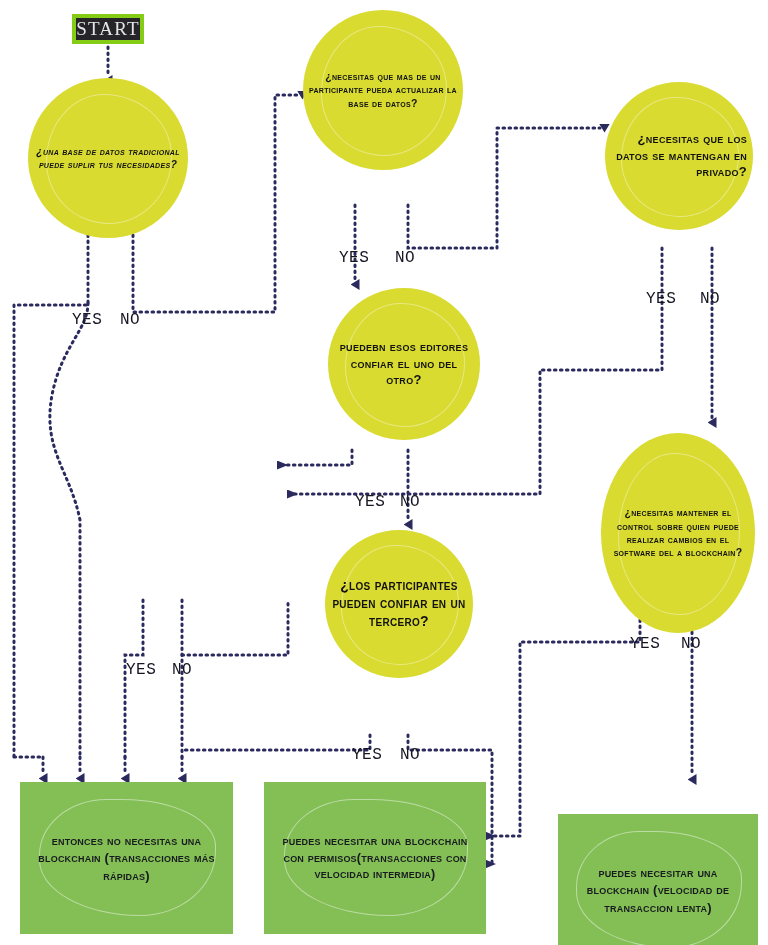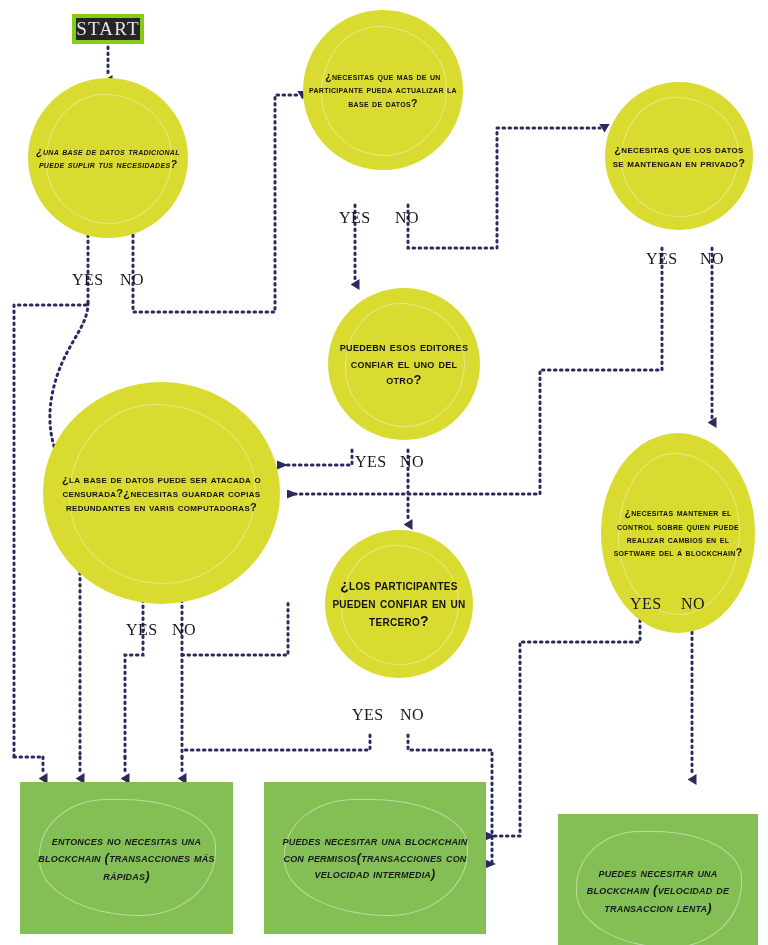--- a/index.html
+++ b/index.html
@@ -169,7 +169,7 @@
     <span class="txt">¿Necesitas que mas de un participante pueda actualizar la base de datos?</span>
   </div>
 
-  <div class="node circle" style="left:605px; top:82px; width:148px; height:148px; font-size:11px;">
+  <div class="node circle" style="left:605px; top:82px; width:148px; height:148px; font-size:13px;text-align:right;">
     <span class="inner-ring"></span>
     <span class="txt">¿Necesitas que los datos se mantengan en privado?</span>
   </div>

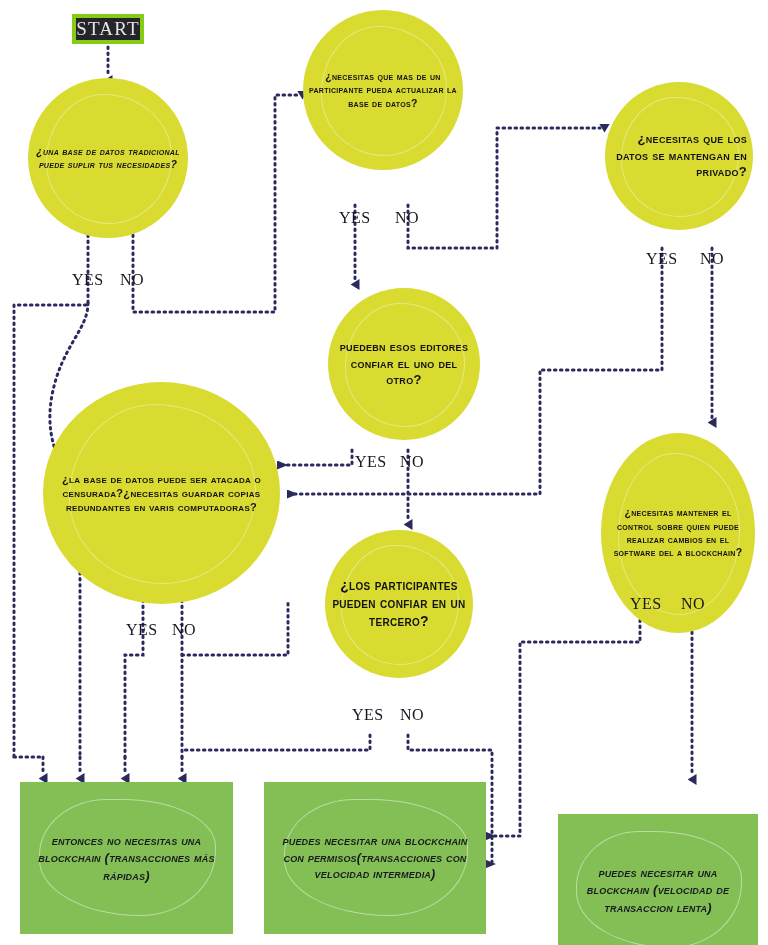--- a/index.html
+++ b/index.html
@@ -91,11 +91,12 @@
   .lbl{
     position:absolute;
     z-index:4;
-    font-family:Liberation Serif, serif;
+    font-family:Liberation Mono, monospace;
     font-size:16px;
     color:#171623;
     letter-spacing:.5px;
     white-space:nowrap;
+    margin-top:40px;
   }
 </style>
 </head>

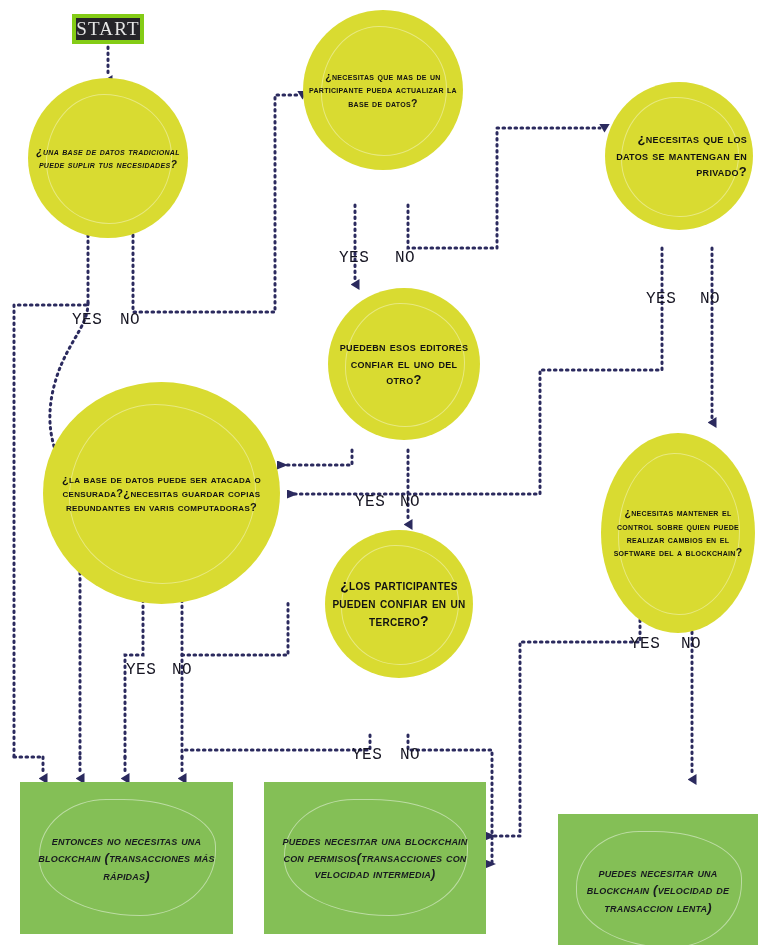--- a/index.html
+++ b/index.html
@@ -180,10 +180,6 @@
     <span class="txt">Puedebn esos editores confiar el uno del otro?</span>
   </div>
 
-  <div class="node circle" style="left:43px; top:382px; width:237px; height:222px; font-size:11px;">
-    <span class="inner-ring"></span>
-    <span class="txt">¿La base de datos puede ser atacada o censurada?¿Necesitas guardar copias redundantes en varis computadoras?</span>
-  </div>
 
   <div class="node circle" style="left:601px; top:433px; width:154px; height:200px; font-size:10.5px;">
     <span class="inner-ring"></span>

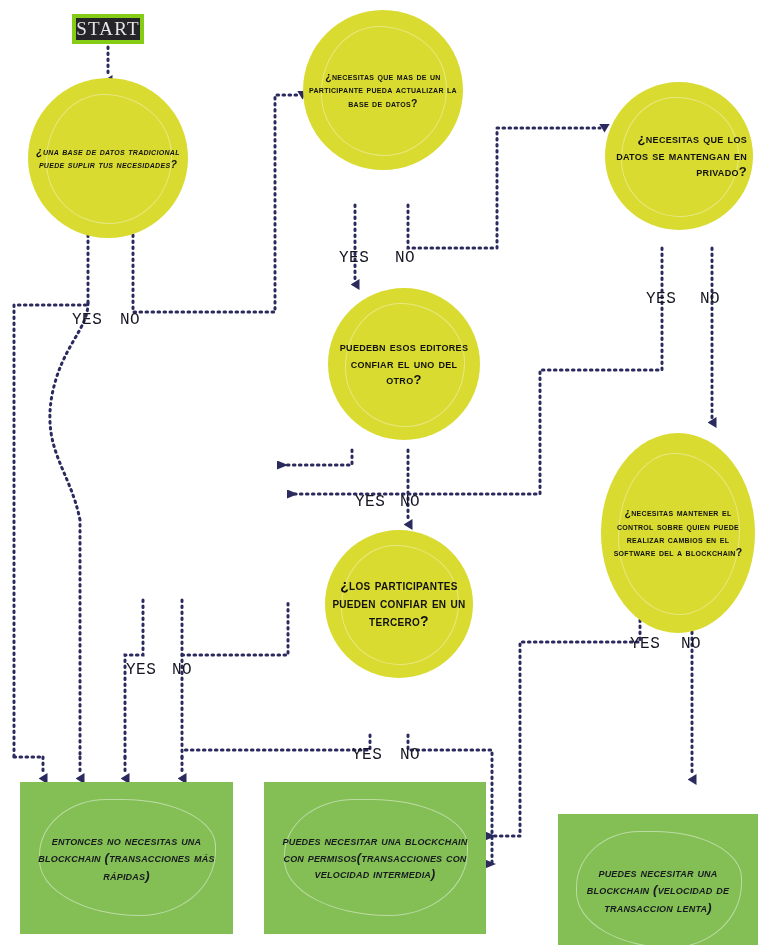--- a/index.html
+++ b/index.html
@@ -58,7 +58,6 @@
   }
   .box{
     background:#84bf56;
-    font-style:italic;
   }
   .box .inner-ring{
     position:absolute;

